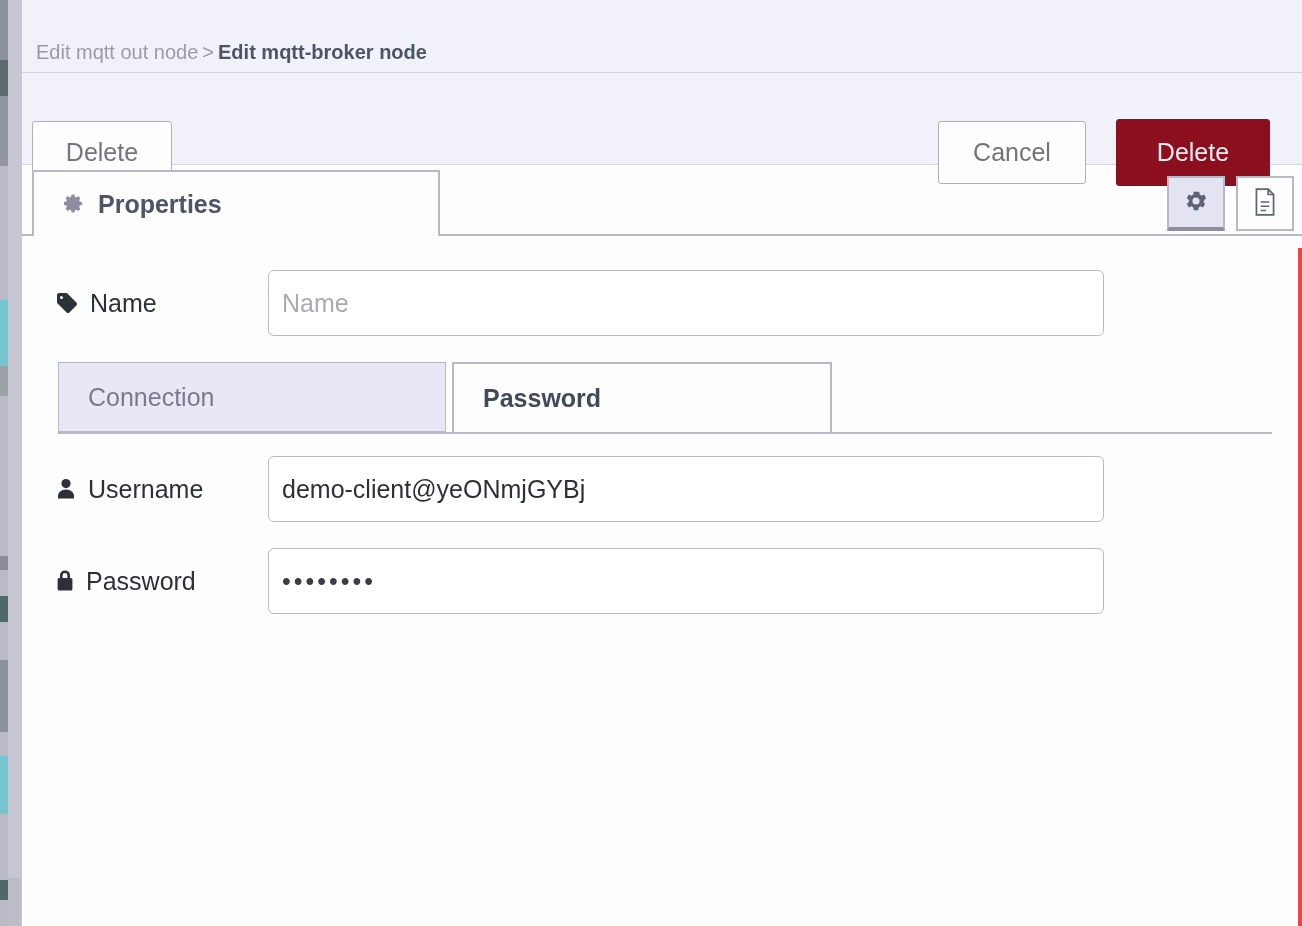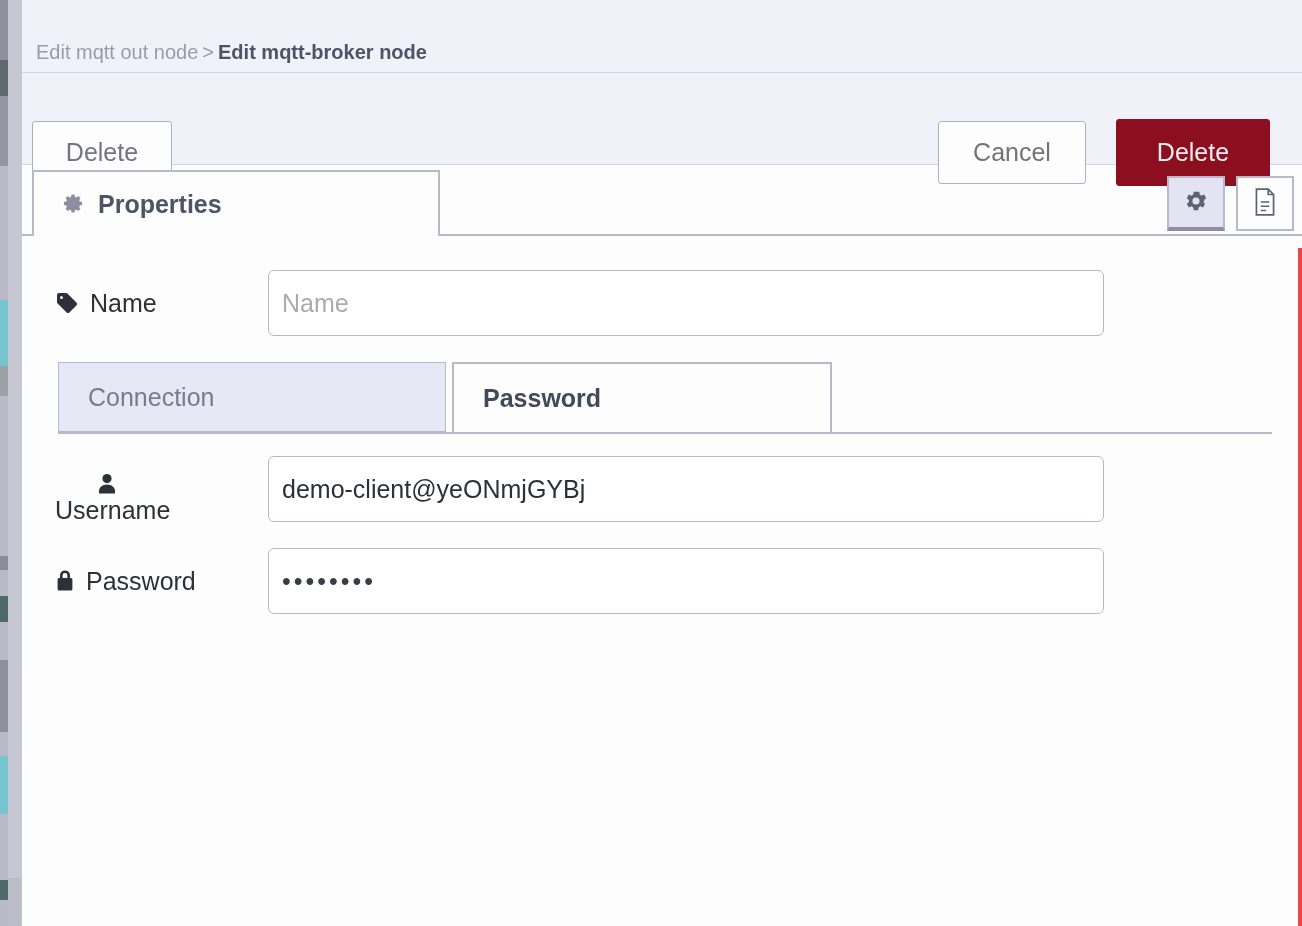--- a/index.html
+++ b/index.html
@@ -221,7 +221,7 @@
   #row-name .form-input { top: 0; }
 
   #row-username { top: 208px; }
-  #row-username .form-label { top: 16px; height: 34px; flex-direction: column; }
+  #row-username .form-label { top: 16px; height: 34px; }
   #row-username .form-input { top: 0; }
 
   #row-password { top: 300px; }

